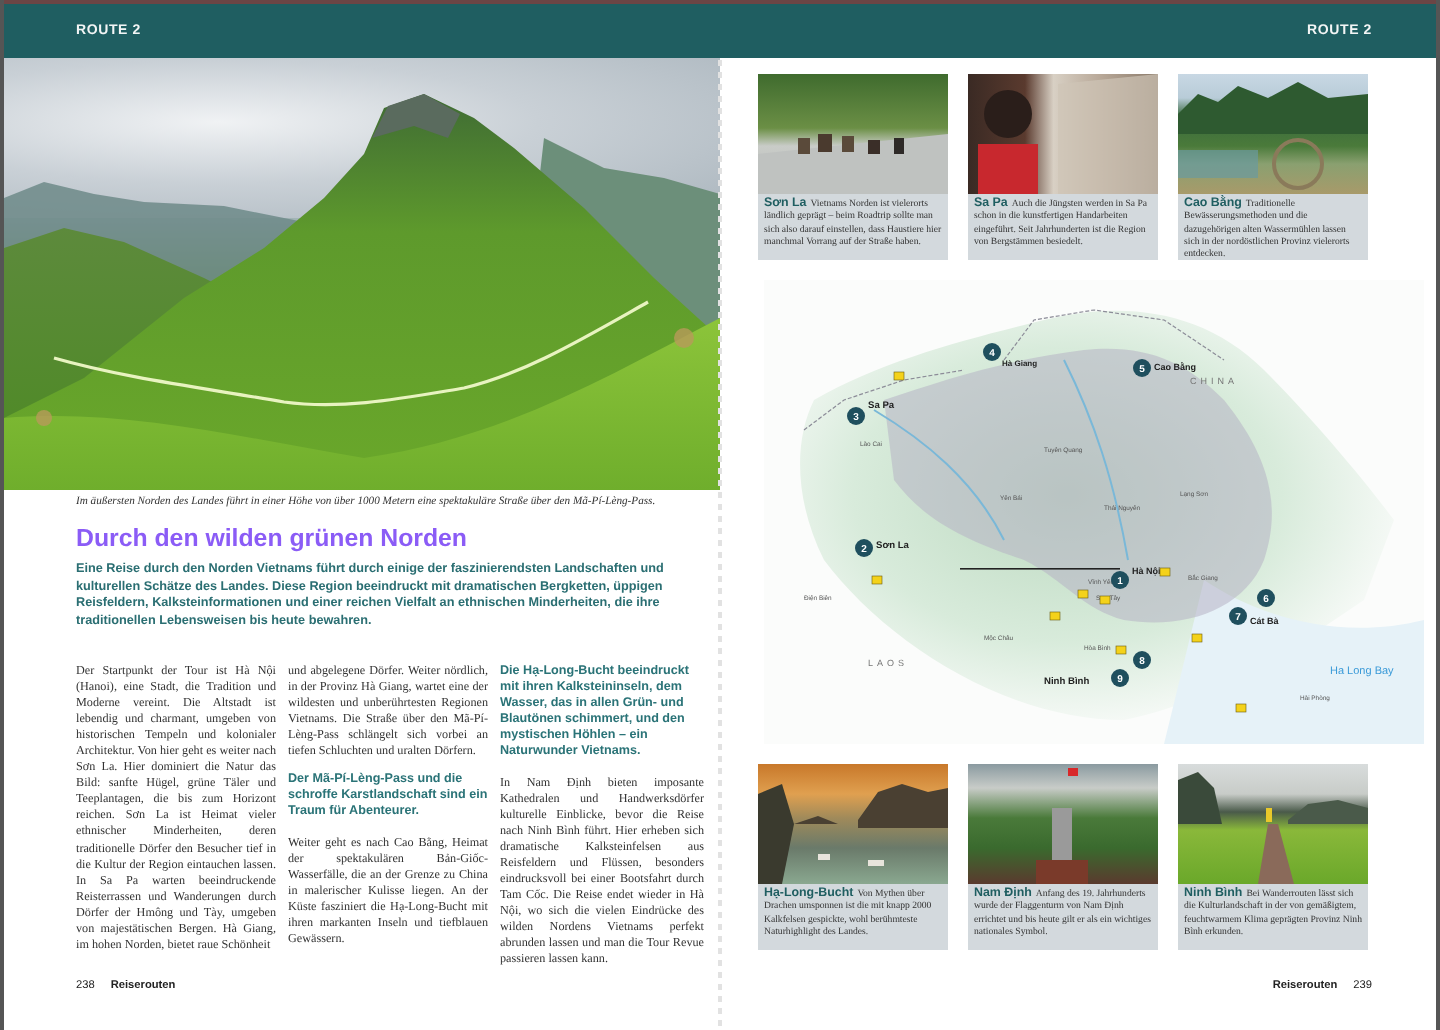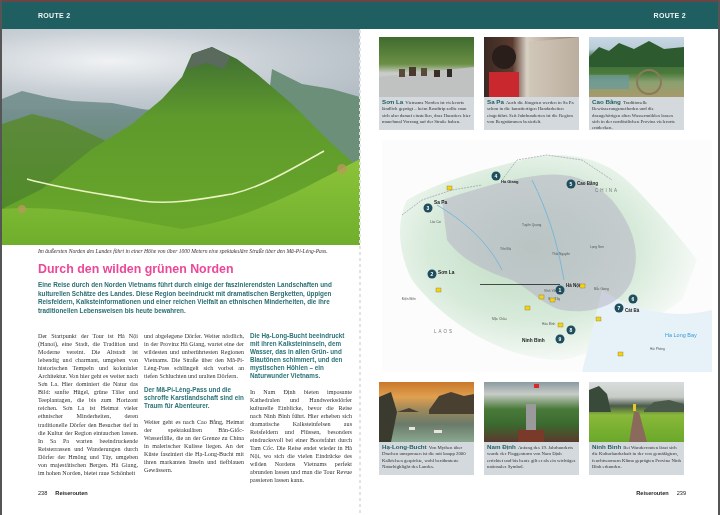--- a/index.html
+++ b/index.html
@@ -31,7 +31,7 @@
              font-size: 5.6px; color: #333; white-space: nowrap; }
 
   .headline { position: absolute; left: 36px; top: 262px; font-family: "Liberation Sans", sans-serif;
-              font-weight: bold; font-size: 12.4px; color: #ec4899; }
+              font-weight: bold; font-size: 12.4px; color: #8b5cf6; }
   .lead { position: absolute; left: 36px; top: 281px; width: 308px; font-family: "Liberation Sans", sans-serif;
           font-weight: bold; font-size: 6.35px; line-height: 8.6px; color: #2a6e72; }
 

